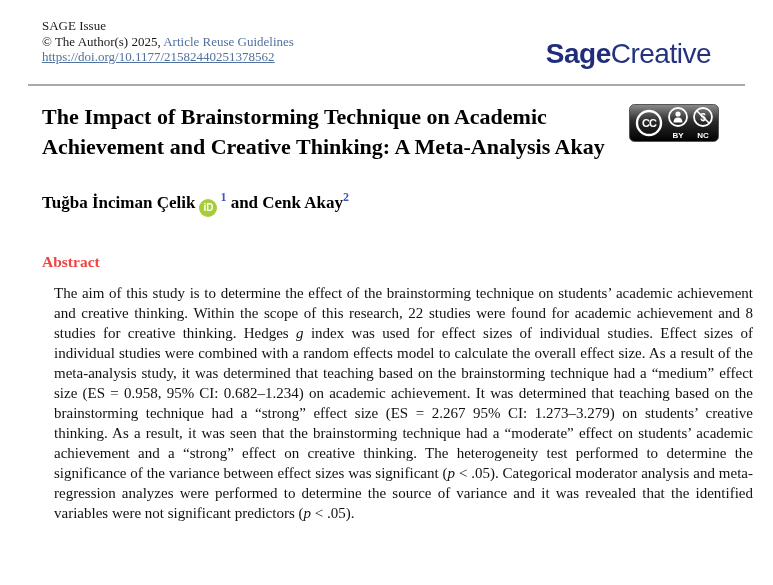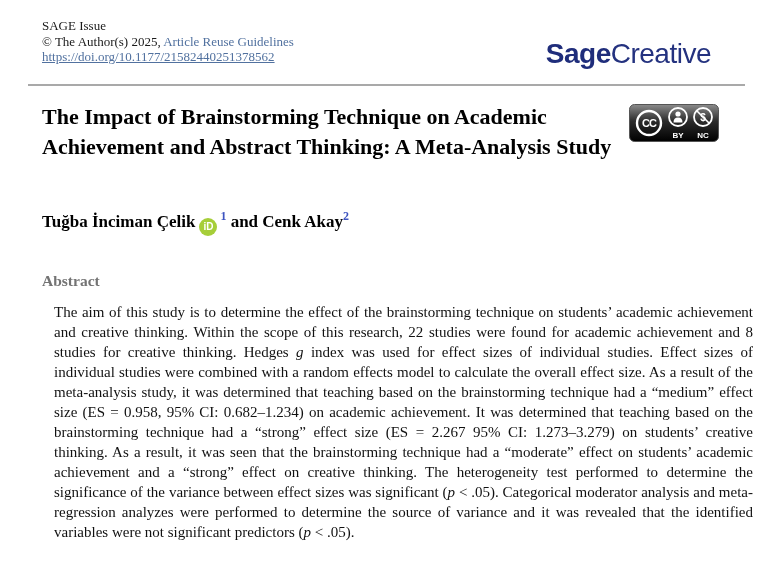--- a/index.html
+++ b/index.html
@@ -68,7 +68,7 @@
   <hr class="rule">
 
   <div class="title-row">
-    <h1 class="title">The Impact of Brainstorming Technique on Academic Achievement and Abstract Thinking: A Meta-Analysis Study</h1>
+    <h1 class="title">The Impact of Brainstorming Technique on Academic Achievement and Creative Thinking: A Meta-Analysis Akay</h1>
 
     <svg class="cc-badge" width="90" height="38" viewBox="0 0 90 38" xmlns="http://www.w3.org/2000/svg">
       <defs>

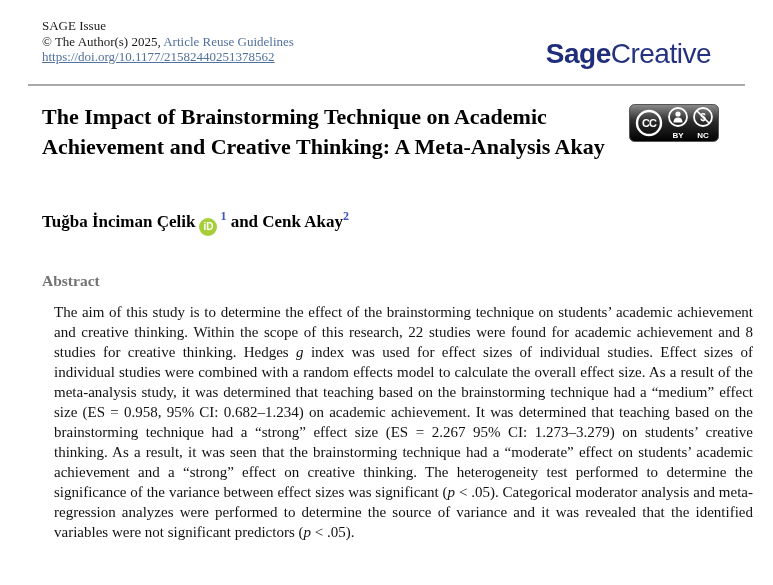--- a/index.html
+++ b/index.html
@@ -32,7 +32,7 @@
   .cc-badge { margin-top: 2px; margin-right: 22px; flex: none; cursor: pointer; }
 
   
-  .authors { margin-top: 47px; font-size: 17px; font-weight: 700; color: #000; }
+  .authors { margin-top: 28px; font-size: 17px; font-weight: 700; color: #000; }
   .orcid {
     display: inline-block; width: 18px; height: 18px; border-radius: 50%;
     background: #a6ce39; color: #fff; text-align: center;

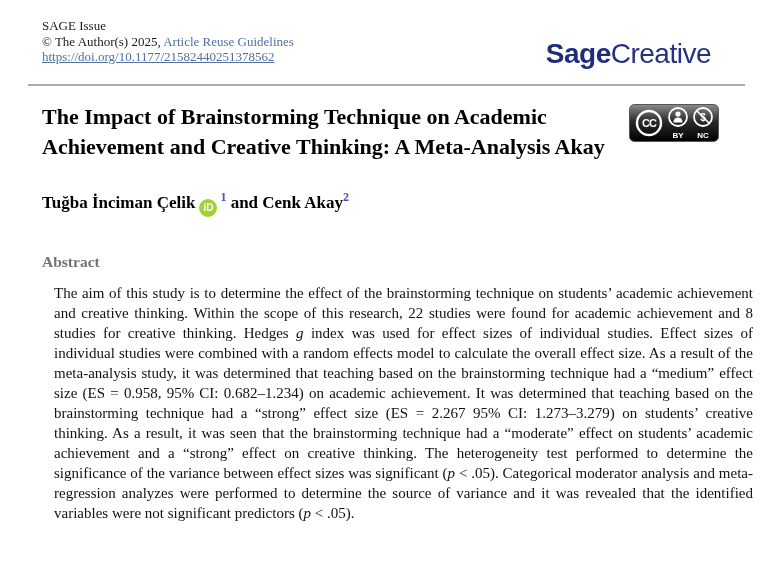--- a/index.html
+++ b/index.html
@@ -44,7 +44,7 @@
 
   
   .abstract { margin-top: 36px; }
-  .abstract h2 { font-size: 15.5px; margin: 0 0 1px 0; font-weight: 700; color: #737373; }
+  .abstract h2 { font-size: 15.5px; margin: 0 0 1px 0; font-weight: 700; color: #ef4444; }
   .abstract p {
     margin: 12px; font-size: 15px; line-height: 20px; text-align: justify;
     color: #111; width: 699px;

